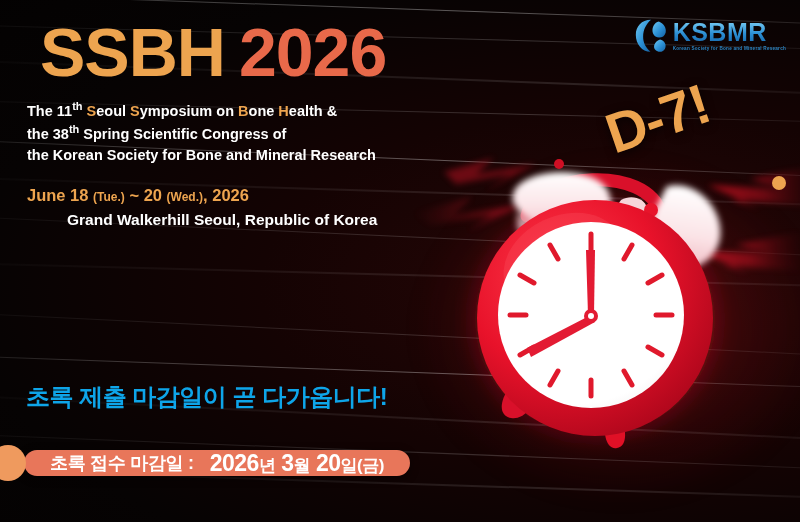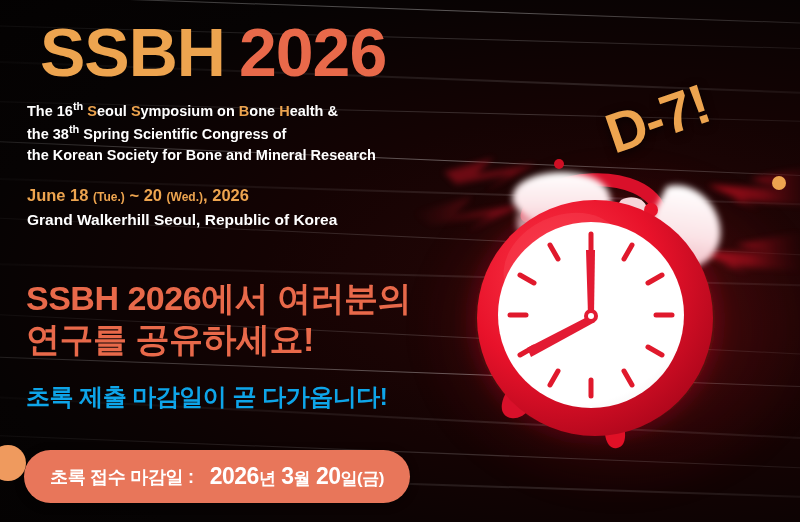--- a/index.html
+++ b/index.html
@@ -156,6 +156,24 @@
     <path d="M4 22 L54 8 L36 24 L96 14 L46 40 L70 24 L16 34 Z" fill="#9c0f1c" opacity=".75"></path>
   </svg>
 
+  <div class="logo">
+    <svg class="logo-mark" viewBox="0 0 60 64">
+      <defs>
+        <linearGradient id="lgm" x1="0" y1="0" x2="1" y2="1">
+          <stop offset="0" stop-color="#6ec8f2"></stop>
+          <stop offset=".55" stop-color="#2b8fd4"></stop>
+          <stop offset="1" stop-color="#155f9f"></stop>
+        </linearGradient>
+      </defs>
+      <path d="M30 3 C13 3 3 15 3 30 C3 46 14 60 29 60 C20 52 16 44 16 33 C16 20 22 10 30 3 Z" fill="url(#lgm)"></path>
+      <path d="M44 6 C53 10 58 18 56 26 C54 34 45 37 38 33 C32 29 31 20 35 13 C37 9 40 7 44 6 Z" fill="url(#lgm)"></path>
+      <path d="M46 38 C54 40 58 47 55 54 C52 61 43 62 38 57 C33 52 35 42 46 38 Z" fill="url(#lgm)"></path>
+    </svg>
+    <div class="logo-txt">
+      <div class="logo-name">KSBMR</div>
+      <div class="logo-sub">Korean Society for Bone and Mineral Research</div>
+    </div>
+  </div>
 
   <div class="title">
     <span class="a">SSBH</span><span style="display:inline-block;width:14px;"></span><span class="b">2026</span>

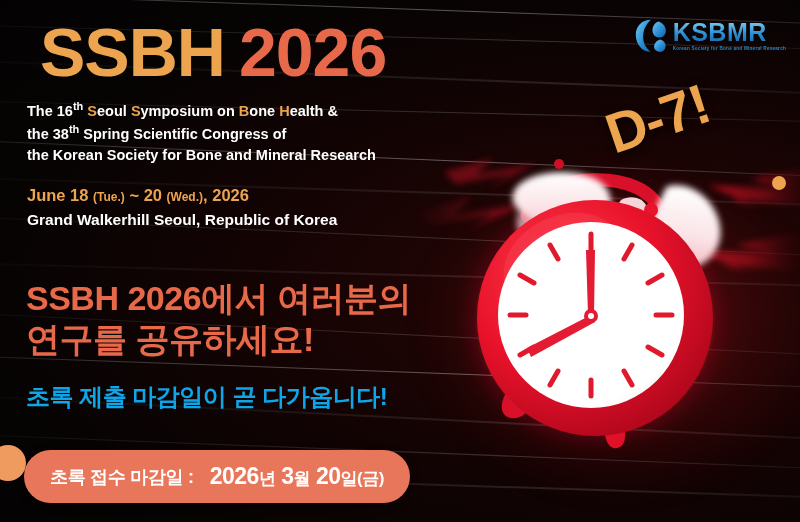--- a/index.html
+++ b/index.html
@@ -181,7 +181,7 @@
 
   <div class="subtitle">
     <div>
-      <span>The 16</span><sup>th</sup><span> </span><span class="hl">S</span><span>eoul </span><span class="hl">S</span><span>ymposium on </span><span class="hl">B</span><span>one </span><span class="hl">H</span><span>ealth &amp;</span>
+      <span>The 11</span><sup>th</sup><span> </span><span class="hl">S</span><span>eoul </span><span class="hl">S</span><span>ymposium on </span><span class="hl">B</span><span>one </span><span class="hl">H</span><span>ealth &amp;</span>
     </div>
     <div>
       <span>the 38</span><sup>th</sup><span> Spring Scientific Congress of</span>

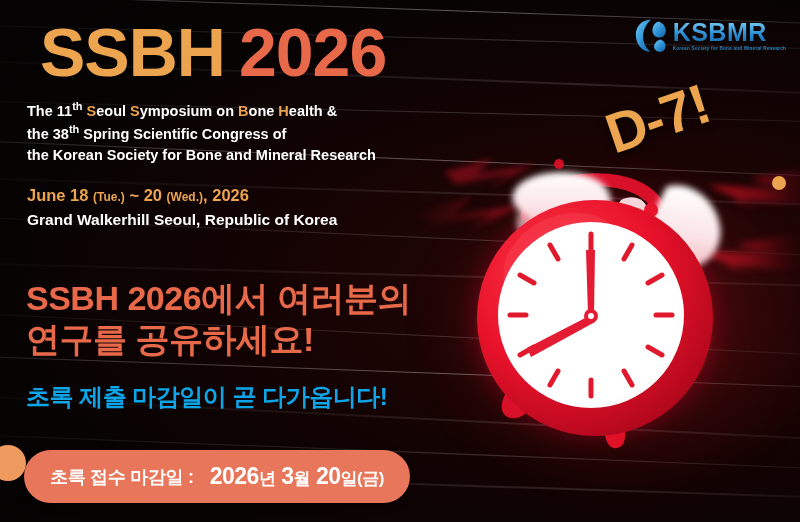--- a/index.html
+++ b/index.html
@@ -63,7 +63,7 @@
   }
   .date-line{font-size:16.5px;font-weight:700;color:#eda44f;white-space:nowrap;}
   .date-line .small{font-size:12px;}
-  .venue-line{font-size:15.5px;font-weight:700;color:#ffffff;white-space:nowrap;}
+  .venue-line{font-size:15.5px;font-weight:700;color:#ffffff;white-space:nowrap;margin-left:40px;}
   
   .kr-main{
     position:absolute;left:26px;top:278px;

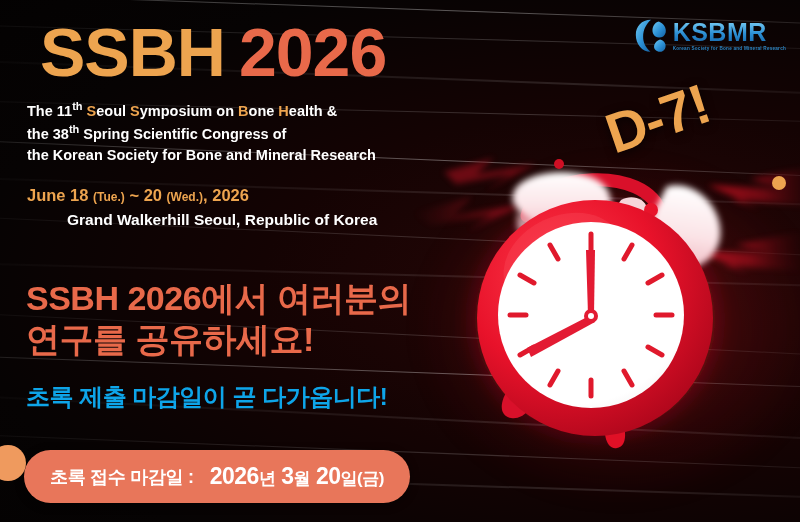--- a/index.html
+++ b/index.html
@@ -198,10 +198,6 @@
     <div class="venue-line">Grand Walkerhill Seoul, Republic of Korea</div>
   </div>
 
-  <div class="kr-main">
-    <div>SSBH 2026에서 여러분의</div>
-    <div>연구를 공유하세요!</div>
-  </div>
   <div class="kr-sub">초록 제출 마감일이 곧 다가옵니다!</div>
 
   <div class="pill">

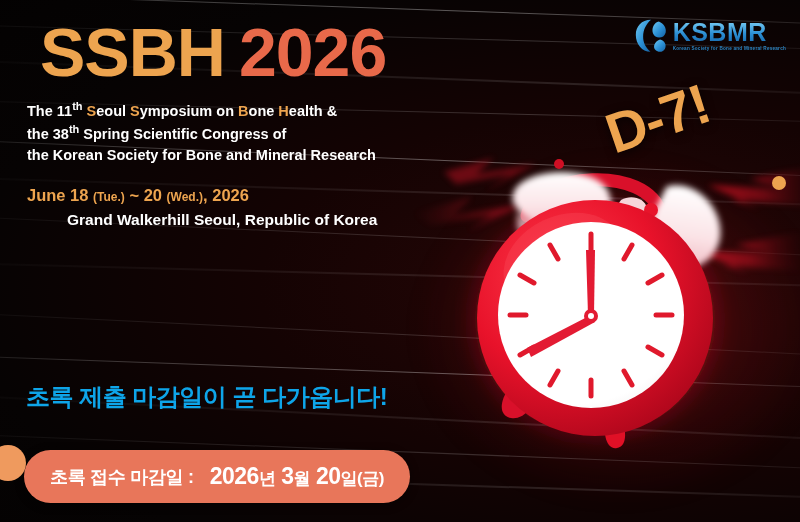--- a/index.html
+++ b/index.html
@@ -76,7 +76,7 @@
   }
   
   .pill{
-    position:absolute;left:24px;top:450px;height:53px;
+    position:absolute;left:24px;top:450px;height:26px;
     display:flex;align-items:center;padding:0 26px;
     background:#e8765a;border-radius:999px;
     box-shadow:0 2px 10px rgba(0,0,0,.45);

